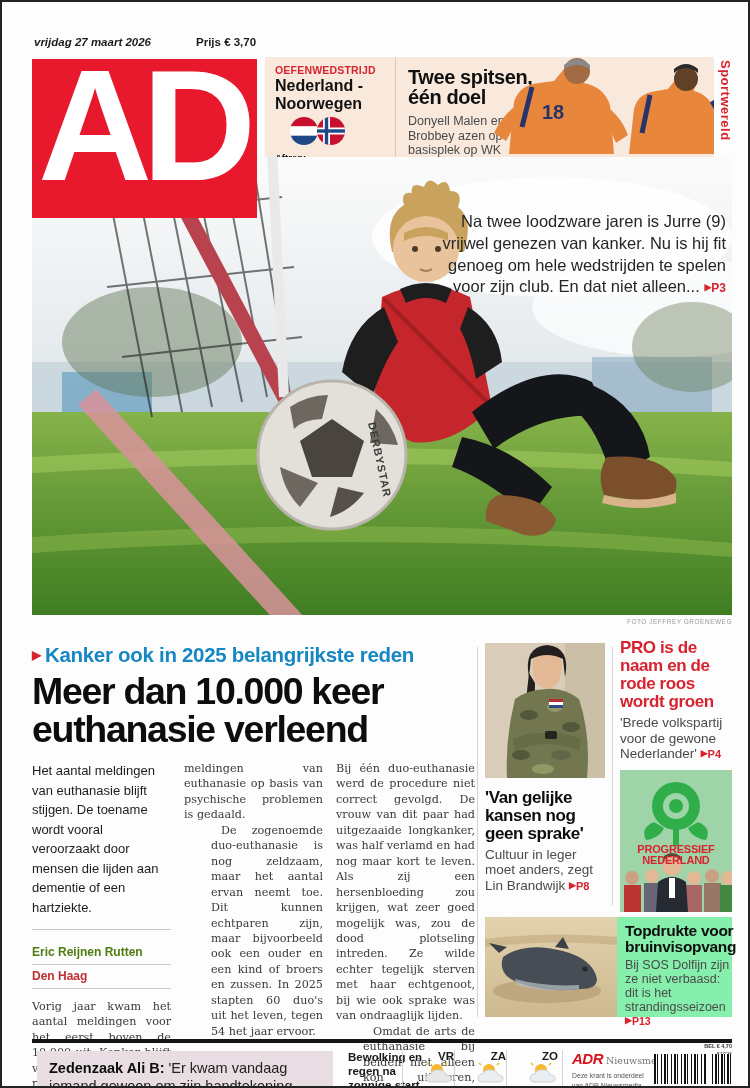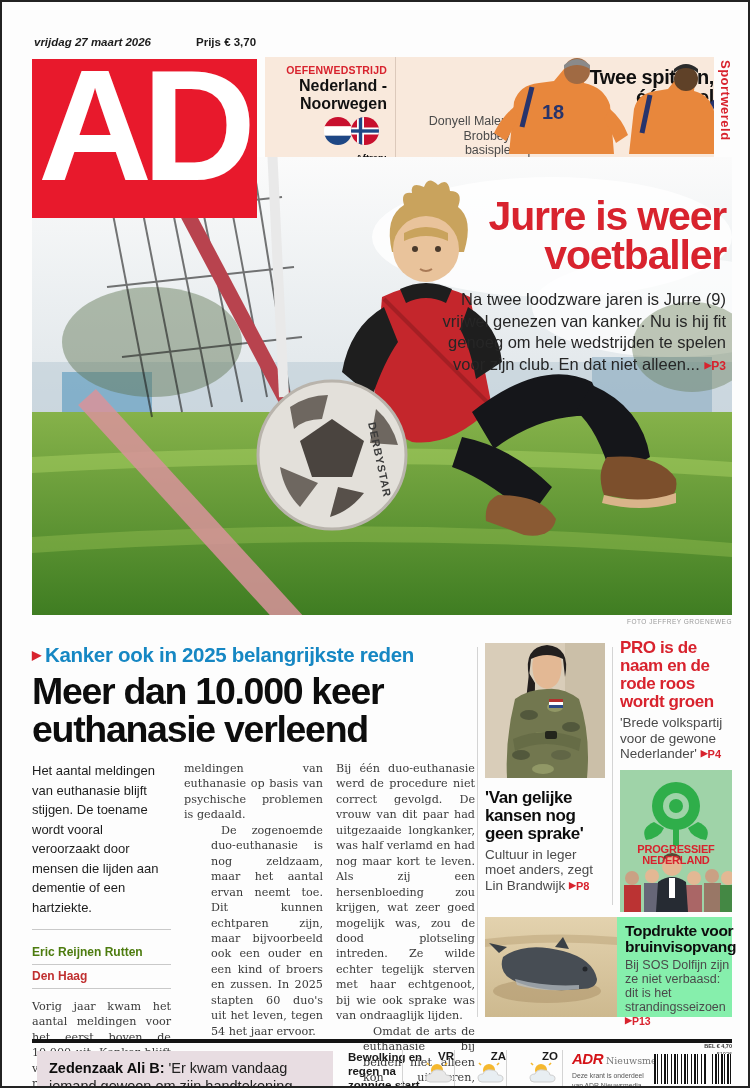--- a/index.html
+++ b/index.html
@@ -25,7 +25,7 @@
   .price{position:absolute;left:194px;top:34px;font-size:11.5px;font-weight:bold;color:#1c1c1c;}
 
   
-  .teaser{position:absolute;left:263px;top:55px;width:449px;height:113px;background:var(--cream);display:flex;overflow:hidden;text-align:right;}
+  .teaser{position:absolute;left:263px;top:55px;width:449px;height:113px;background:var(--cream);display:flex;overflow:hidden;}
   .teaser-left{width:131px;padding:7px 8px 6px 10px;border-right:1px solid #dcc9bb;position:relative;}
   .teaser-kicker{color:var(--head-red);font-weight:bold;font-size:10.5px;letter-spacing:.2px;}
   .teaser-match{font-weight:bold;font-size:16px;color:#111;margin-top:1px;}

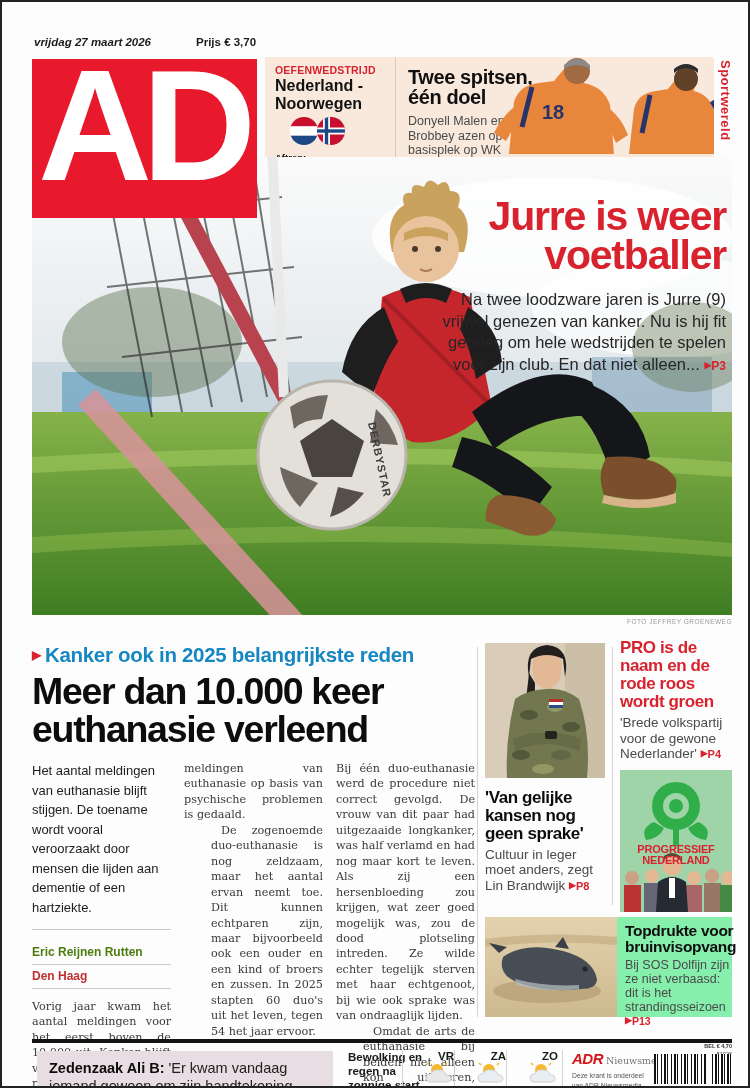--- a/index.html
+++ b/index.html
@@ -271,8 +271,6 @@
     </svg>
 
     <div class="hero-text">
-      <div class="hero-head">Jurre is weer
-voetballer</div>
       <div class="hero-stand"><span>Na twee loodzware jaren is Jurre (9) vrijwel genezen van kanker. Nu is hij fit genoeg om hele wedstrijden te spelen voor zijn club.  En dat niet alleen...</span> <span class="pref"><span class="tri">▶</span><span>P3</span></span></div>
     </div>
   </div>

